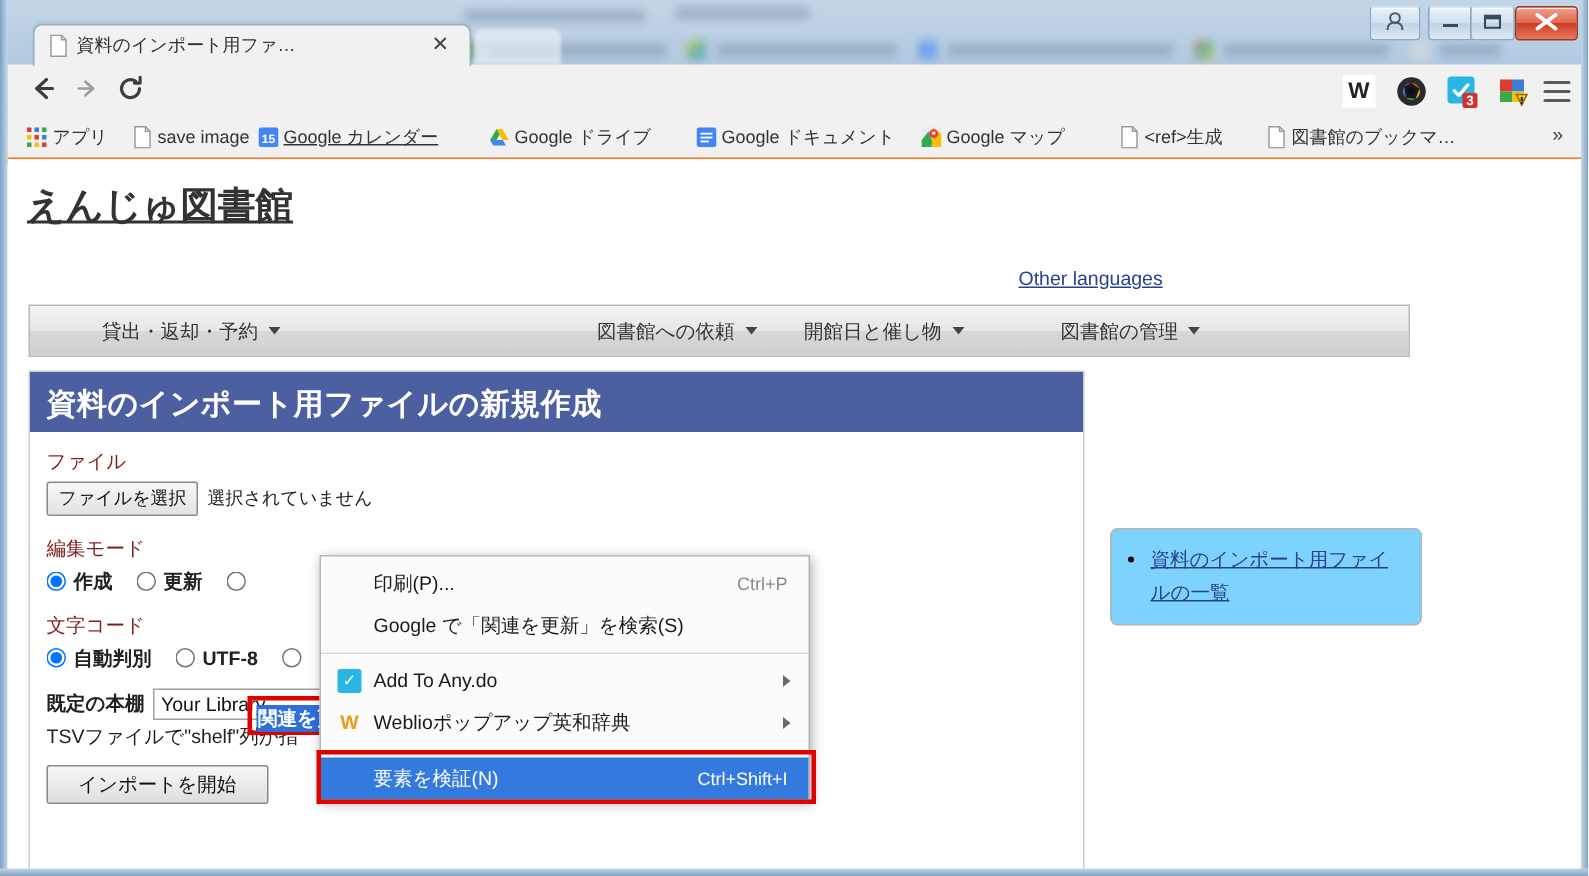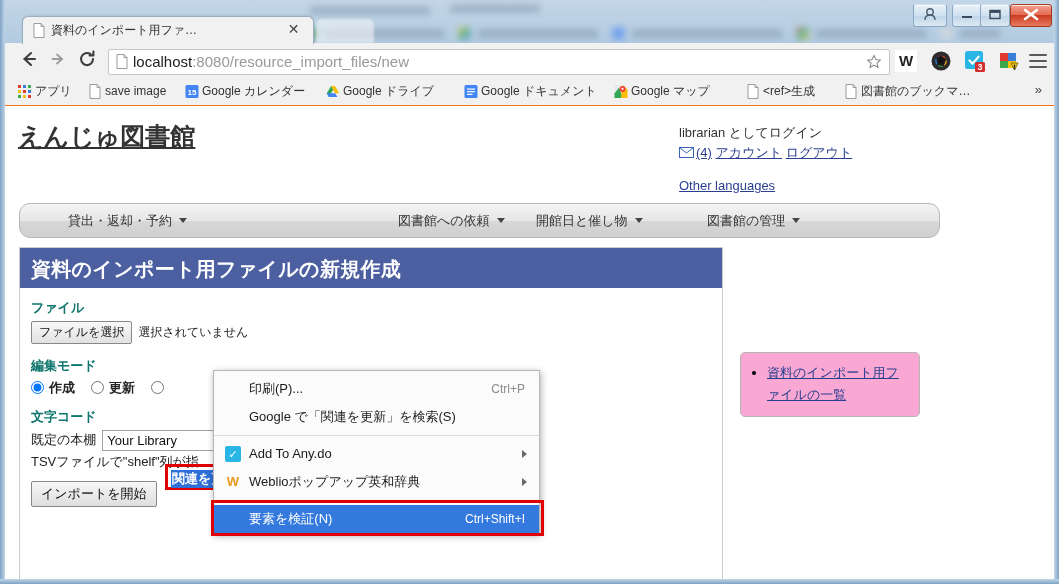--- a/index.html
+++ b/index.html
@@ -621,16 +621,6 @@
       </svg>
     </div>
 
-    <div class="omnibox">
-      <svg class="omni-icon" viewBox="0 0 12 15">
-        <path d="M1 .5 h7 l3 3 v11 h-10 z" fill="#fff" stroke="#9b9b9b" stroke-width="1"></path>
-        <path d="M8 .5 v3 h3" fill="none" stroke="#9b9b9b" stroke-width="1"></path>
-      </svg>
-      <div class="omni-text"><b>localhost</b><span>:8080/resource_import_files/new</span></div>
-      <svg class="omni-star" viewBox="0 0 16 16">
-        <path d="M8 1.5 l1.9 4.1 4.4.5 -3.3 3 .95 4.4 -3.95-2.3 -3.95 2.3 .95-4.4 -3.3-3 4.4-.5z" fill="none" stroke="#8a8a8a" stroke-width="1.1"></path>
-      </svg>
-    </div>
 
     <div class="ext-ico ext-w">W</div>
     <div class="ext-ico ext-cam">

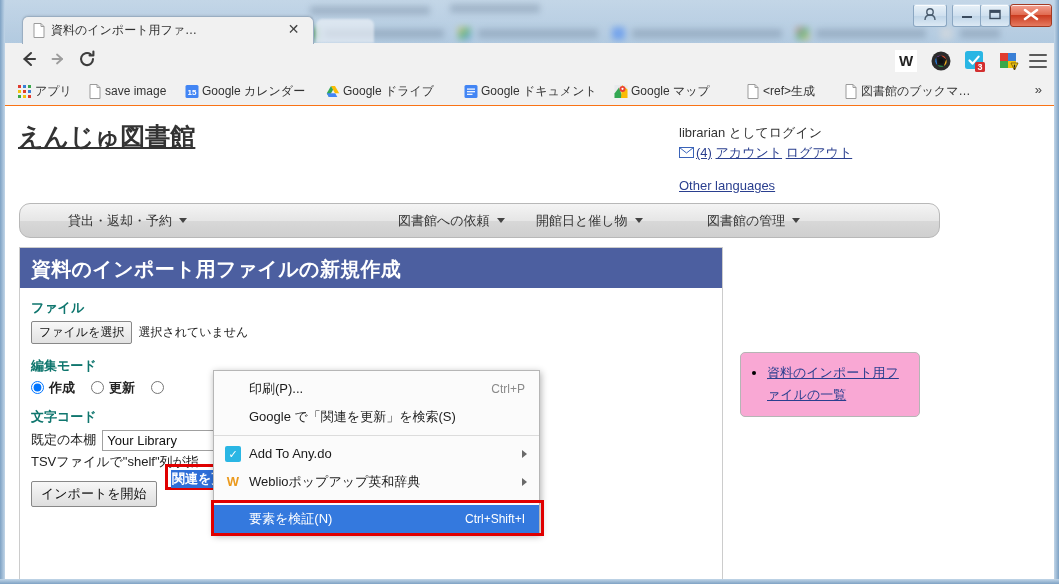--- a/index.html
+++ b/index.html
@@ -686,7 +686,7 @@
       <span>save image</span>
     </div>
 
-    <div class="bm" style="left:179px;">
+    <div class="bm" style="left:166px;text-decoration:underline;">
       <svg class="bm-ico" viewBox="0 0 14 14">
         <rect x="0.5" y="0.5" width="13" height="13" rx="1.5" fill="#4285f4"></rect>
         <text x="7" y="10.6" font-size="8" font-family="'Liberation Sans',sans-serif" fill="#fff" text-anchor="middle" font-weight="bold">15</text>

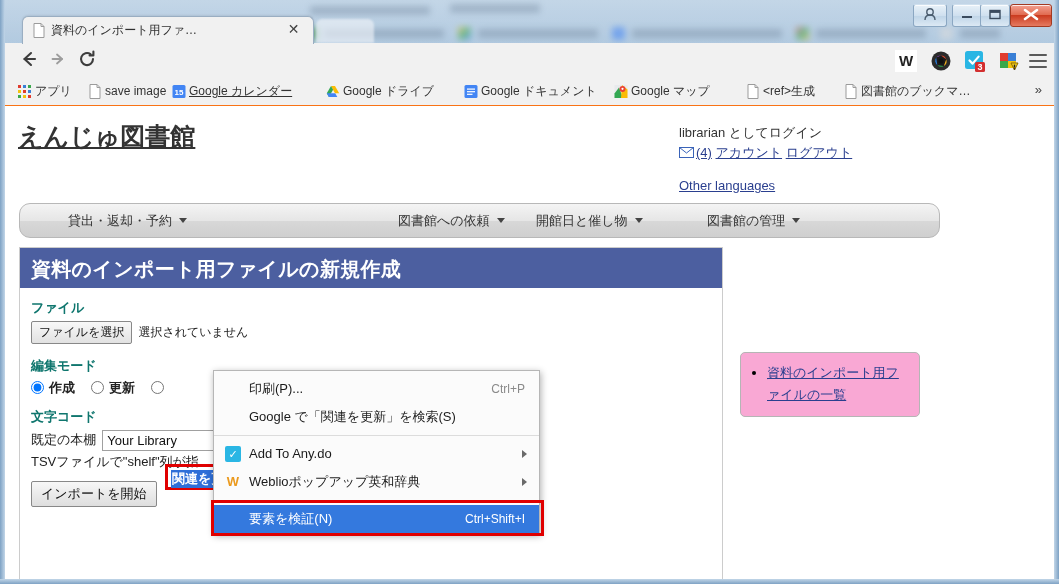--- a/index.html
+++ b/index.html
@@ -748,17 +748,6 @@
 
     <div class="site-title">えんじゅ図書館</div>
 
-    <div class="login-box">
-      <div><span>librarian</span><span> としてログイン</span></div>
-      <div>
-        <svg class="mail-ico" viewBox="0 0 15 11">
-          <rect x="0.5" y="0.5" width="14" height="10" fill="#fff" stroke="#3a63b8" stroke-width="1"></rect>
-          <path d="M0.5 0.5 L7.5 6 L14.5 0.5" fill="none" stroke="#3a63b8" stroke-width="1"></path>
-        </svg><a>(4)</a>
-        <a>アカウント</a>
-        <a>ログアウト</a>
-      </div>
-    </div>
 
     <div class="other-lang">Other languages</div>
 

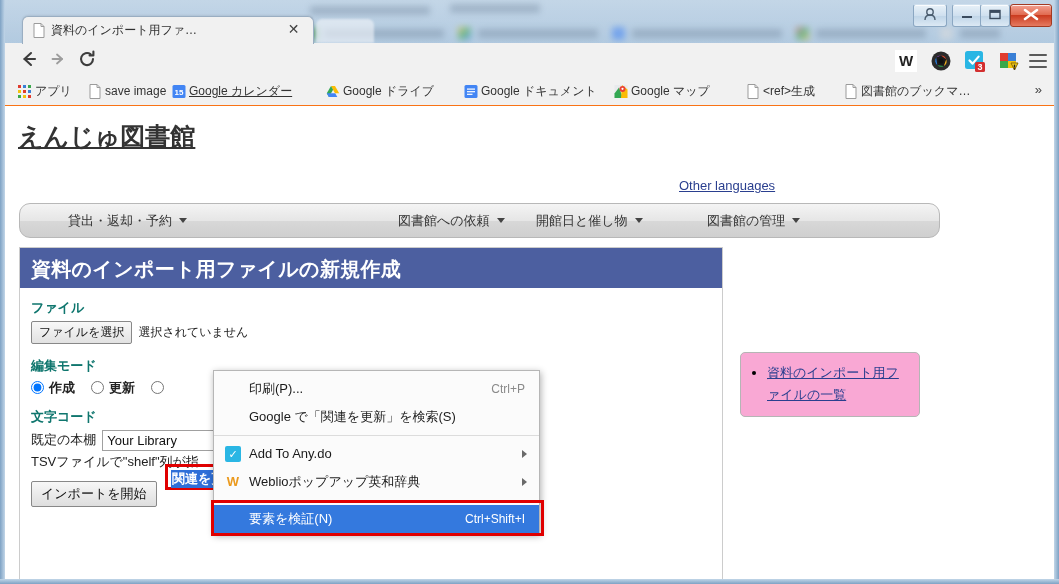--- a/index.html
+++ b/index.html
@@ -295,7 +295,7 @@
     width: 919px; height: 33px;
     background: linear-gradient(to bottom, #f4f4f4 0%, #e6e6e6 50%, #d8d8d8 51%, #cfcfcf 100%);
     border: 1px solid #b8b8b8;
-    border-radius: 11px;
+    border-radius: 0;
   }
   .menubar-item {
     position: absolute;

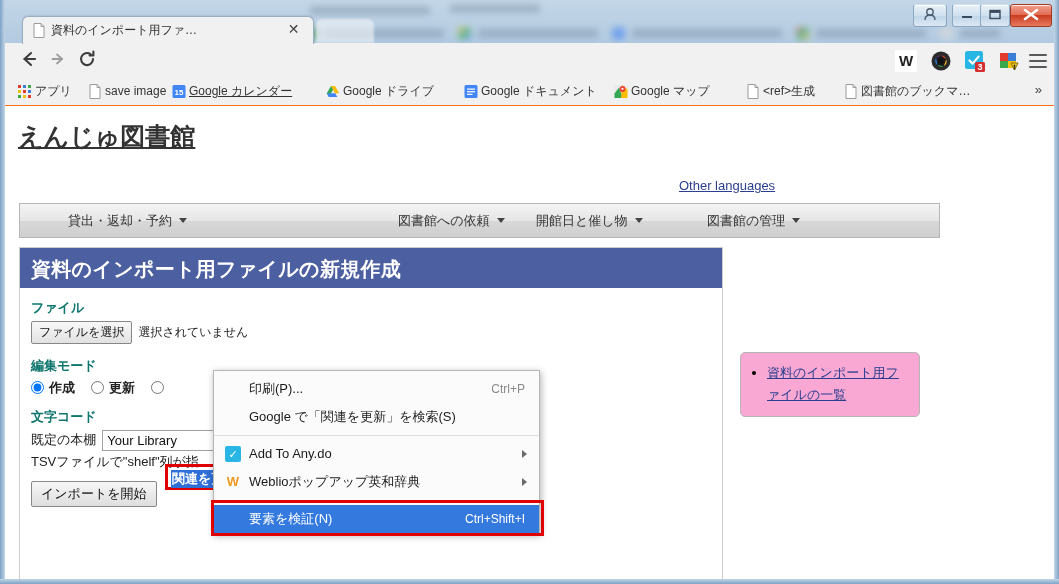--- a/index.html
+++ b/index.html
@@ -348,9 +348,9 @@
     color: #222;
   }
   .field-label {
-    font-weight: bold;
-    font-size: 13px;
-    color: #0f766e;
+    font-weight: normal;
+    font-size: 13px;
+    color: #7f1d1d;
     margin-bottom: 4px;
   }
   .file-row { margin-bottom: 13px; }

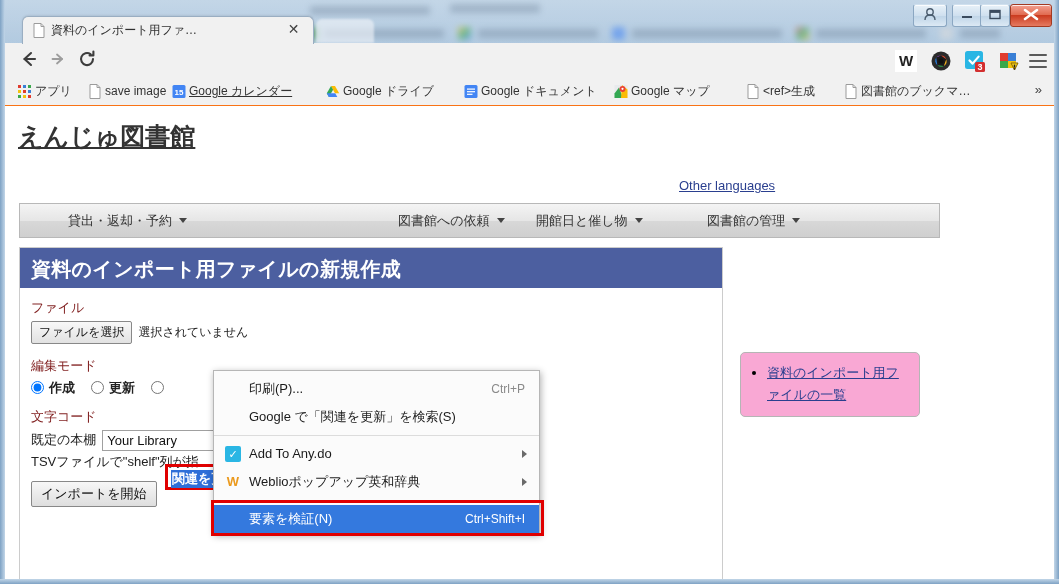--- a/index.html
+++ b/index.html
@@ -450,11 +450,11 @@
   .sidebox {
     position: absolute;
     left: 735px; top: 246px;
-    width: 180px;
+    width: 208px;
     padding: 9px 10px 10px 10px;
     border: 1px solid #b5b5b5;
     border-radius: 5px;
-    background: #f9a8d4;
+    background: #7dd3fc;
     box-sizing: border-box;
   }
   .sidebox ul { margin: 0; padding-left: 16px; }

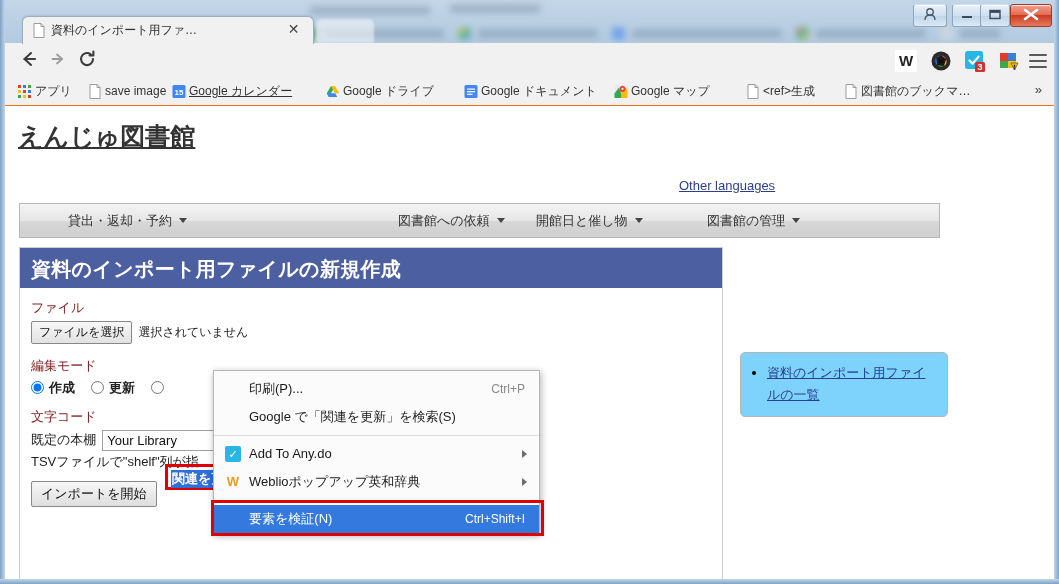--- a/index.html
+++ b/index.html
@@ -784,6 +784,9 @@
         </div>
 
         <div class="field-label">文字コード</div>
+        <div class="radio-row">
+          <input type="radio" name="charset" checked="" style=""><span class="rlab">自動判別</span><input type="radio" name="charset" style=""><span class="rlab" style="font-weight:bold">UTF-8</span><input type="radio" name="charset" style="">
+        </div>
 
         <div class="shelf-row">
           <span class="slab">既定の本棚</span><span class="shelf-select">Your Library</span>

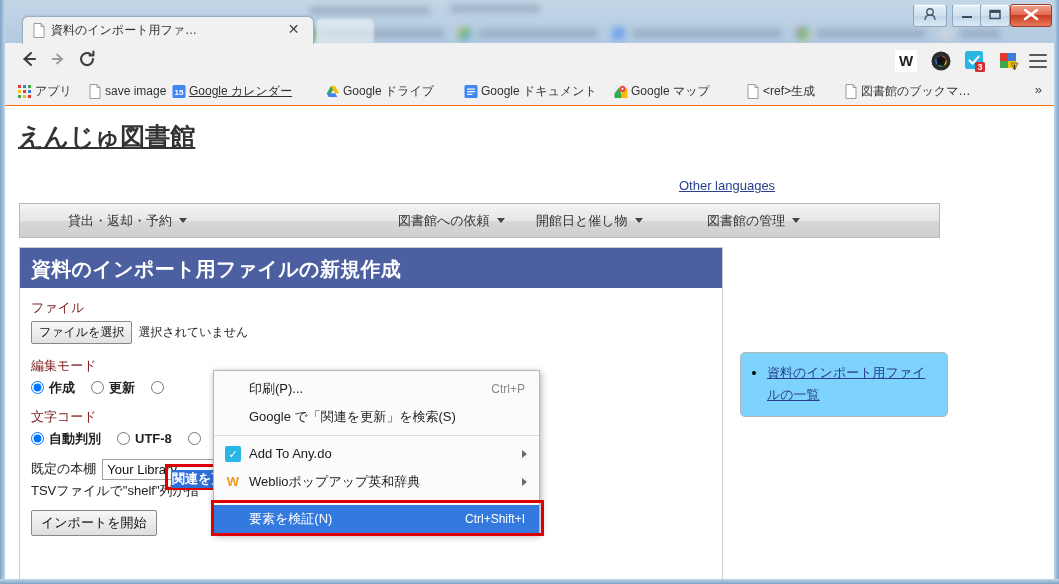--- a/index.html
+++ b/index.html
@@ -389,7 +389,7 @@
     white-space: nowrap;
   }
   .shelf-row .slab {
-    font-weight: normal;
+    font-weight: bold;
     margin-right: 6px;
   }
   .shelf-select {

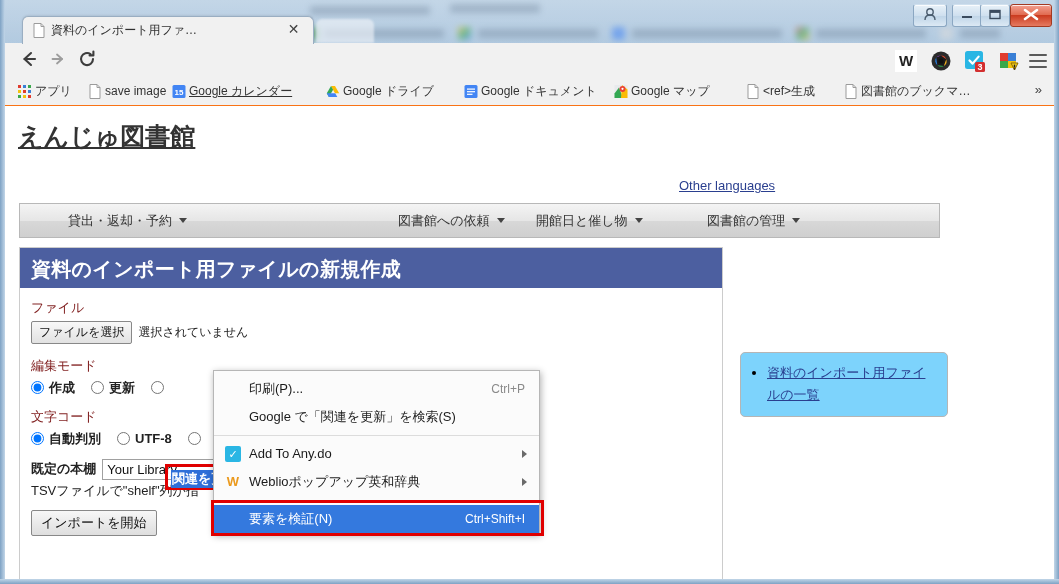--- a/index.html
+++ b/index.html
@@ -413,7 +413,7 @@
   }
   .submit-btn {
     display: inline-block;
-    padding: 3px 9px;
+    padding: 3px 20px;
     font-size: 13px;
     border: 1px solid #888;
     border-radius: 2px;

